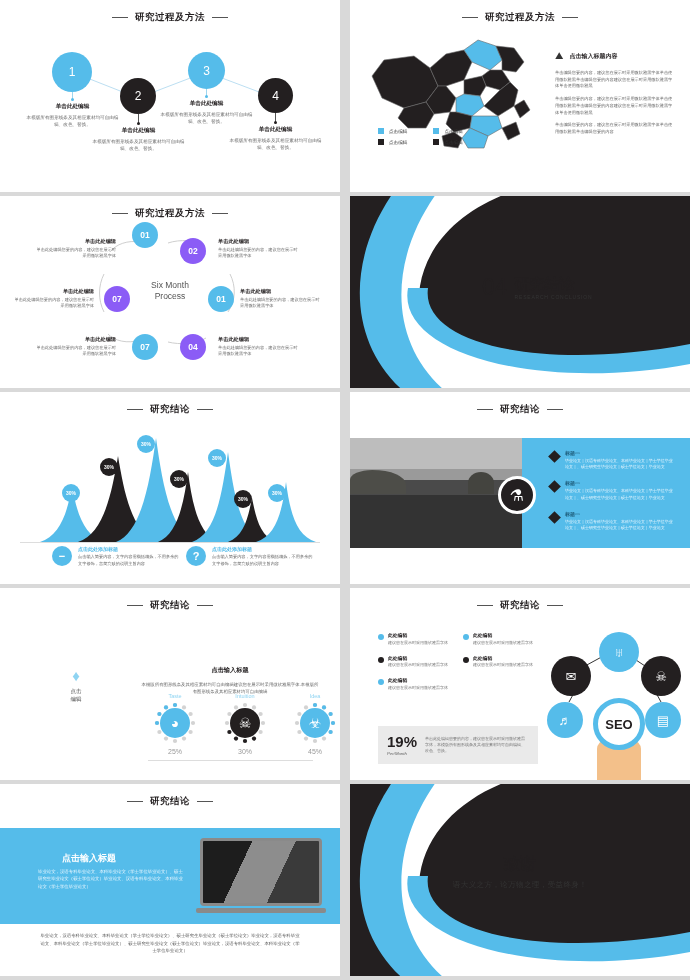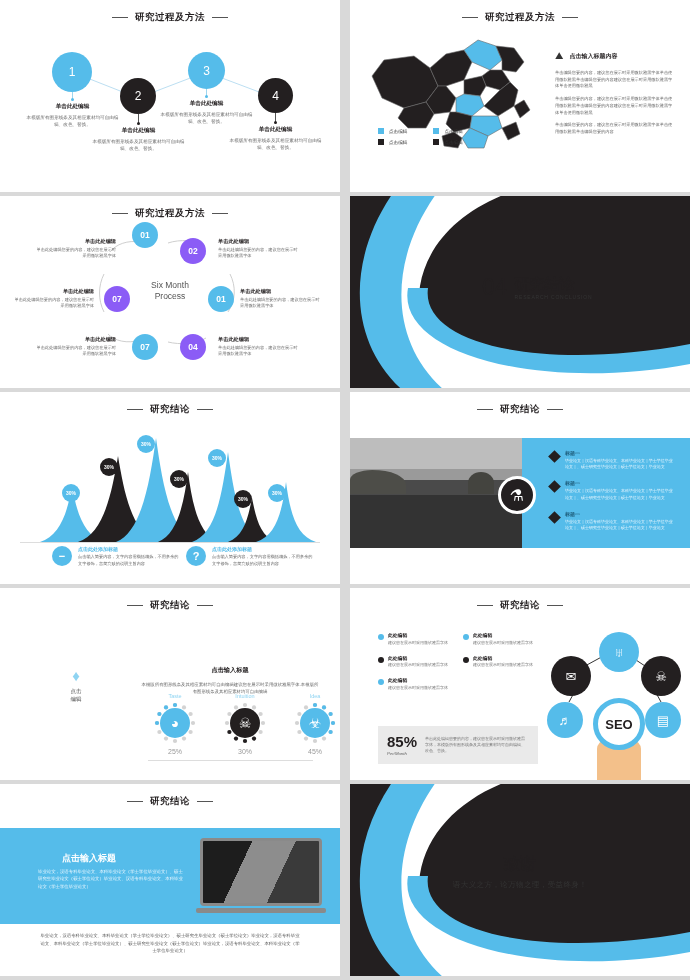--- a/index.html
+++ b/index.html
@@ -604,7 +604,7 @@
     </div>
     <div class="s8box">
       <div>
-        <div class="big">85%</div>
+        <div class="big">19%</div>
         <div class="sub">Per/Month</div>
       </div>
       <div class="tx">单击此处编辑您要的内容，建议您在展示时采用微软雅黑字体，本模版所有图形线条及其相应素材均可自由编辑、改色、替换。</div>

